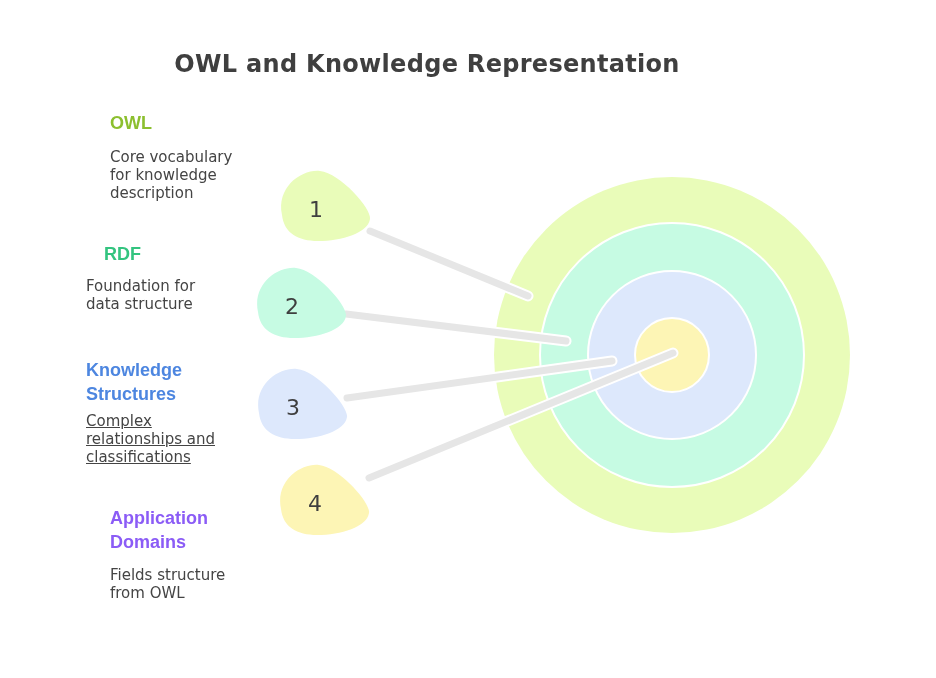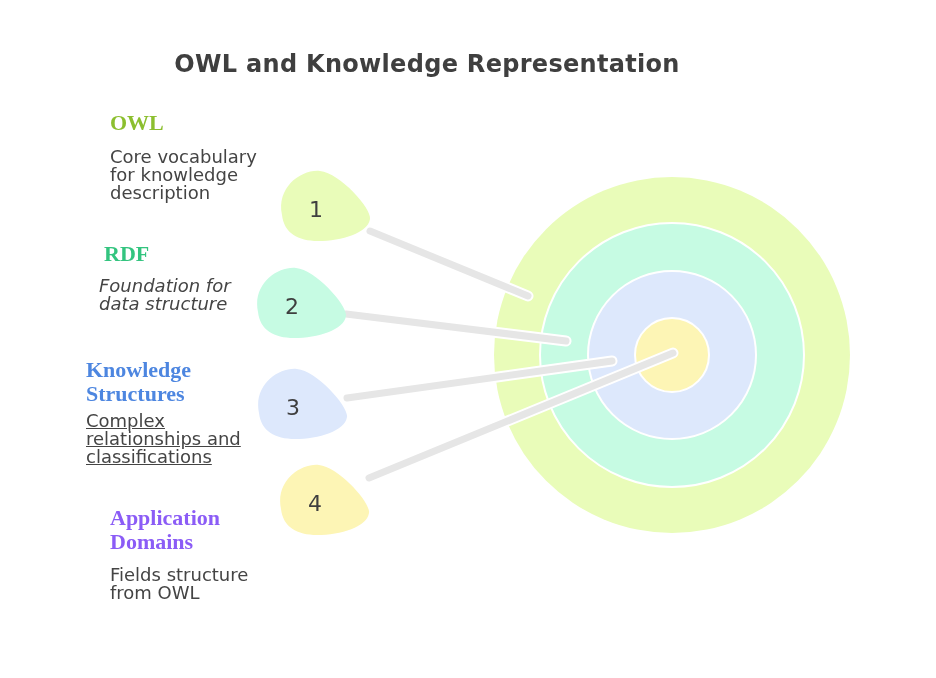--- a/index.html
+++ b/index.html
@@ -9,8 +9,8 @@
     .title { position: absolute; left: 0; width: 854px; top: 50px; text-align: center;
              font-family: "DejaVu Sans", sans-serif; font-weight: bold; font-size: 24px;
              color: #3f3f3f; letter-spacing: 0.3px; }
-    .item-title { position: absolute; font-family: Liberation Serif, serif; font-weight: bold;
-                  font-size: 22px; line-height: 24px; white-space: pre-line; }
+    .item-title { position: absolute; font-family: Liberation Sans, sans-serif; font-weight: bold;
+                  font-size: 18px; line-height: 24px; white-space: pre-line; }
     .item-desc { position: absolute; font-family: "DejaVu Sans", sans-serif; font-size: 18px;
                  line-height: 18px; color: #444444; white-space: pre-line; }
     .badge-num { font-family: "DejaVu Sans", sans-serif; font-size: 22px; fill: #3f3f3f; }

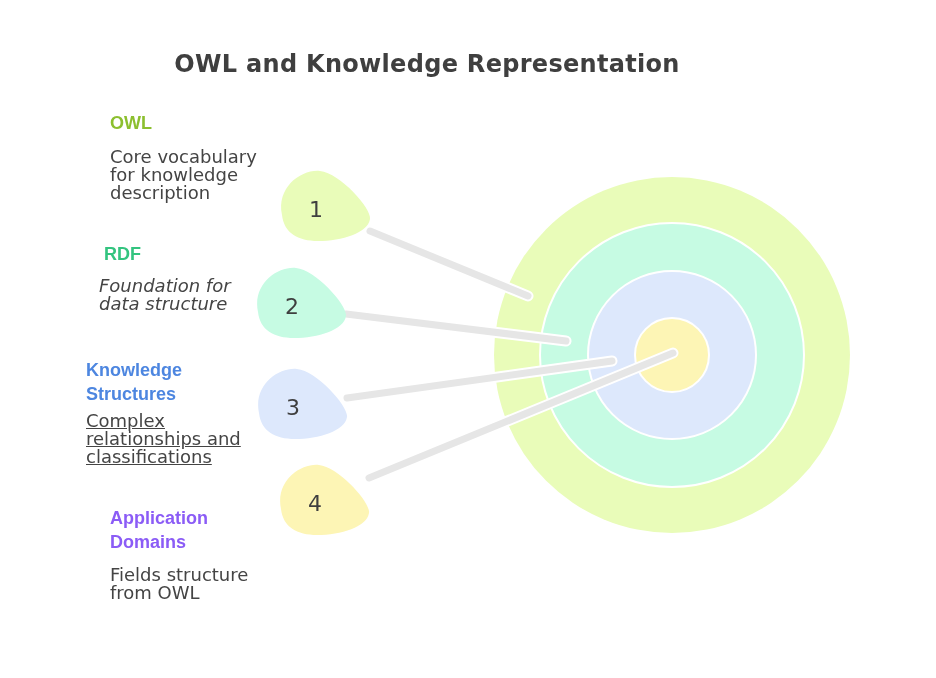--- a/index.html
+++ b/index.html
@@ -11,7 +11,7 @@
              color: #3f3f3f; letter-spacing: 0.3px; }
     .item-title { position: absolute; font-family: Liberation Sans, sans-serif; font-weight: bold;
                   font-size: 18px; line-height: 24px; white-space: pre-line; }
-    .item-desc { position: absolute; font-family: "DejaVu Sans", sans-serif; font-size: 18px;
+    .item-desc { position: absolute; font-family: "DejaVu Sans", sans-serif; font-size: 15px;
                  line-height: 18px; color: #444444; white-space: pre-line; }
     .badge-num { font-family: "DejaVu Sans", sans-serif; font-size: 22px; fill: #3f3f3f; }
   </style>

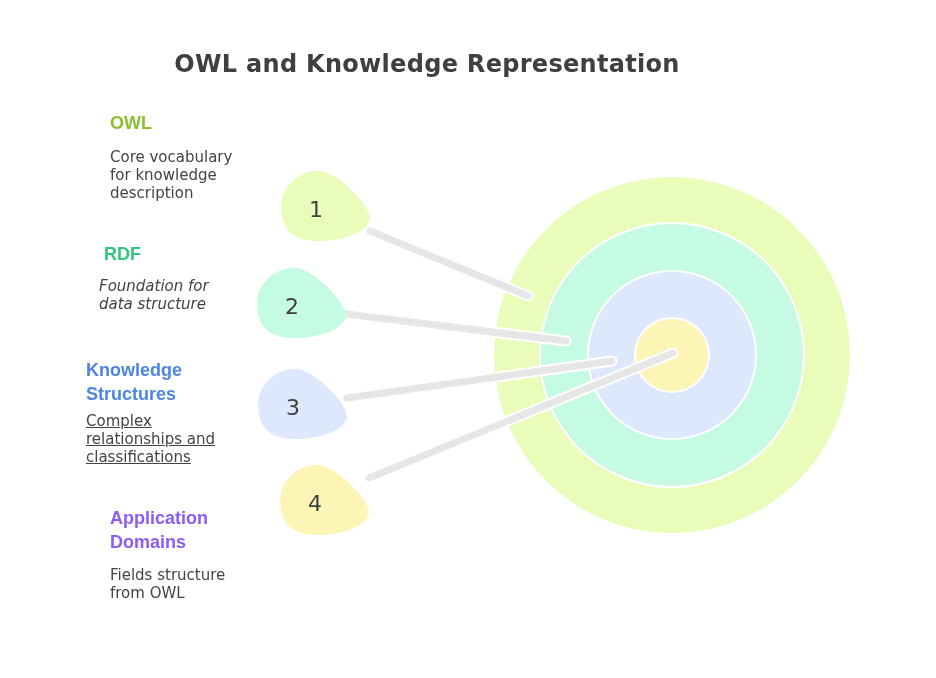--- a/index.html
+++ b/index.html
@@ -79,7 +79,7 @@
 description</div>
 
 <div class="item-title" style="left: 104px; top: 242px; color: rgb(51, 196, 127);">RDF</div>
-<div class="item-desc" style="left:99px; top:277px;font-style:italic;">Foundation for
+<div class="item-desc" style="left:86px; top:277px;">Foundation for
 data structure</div>
 
 <div class="item-title" style="left: 86px; top: 358px; color: rgb(77, 134, 224);">Knowledge

